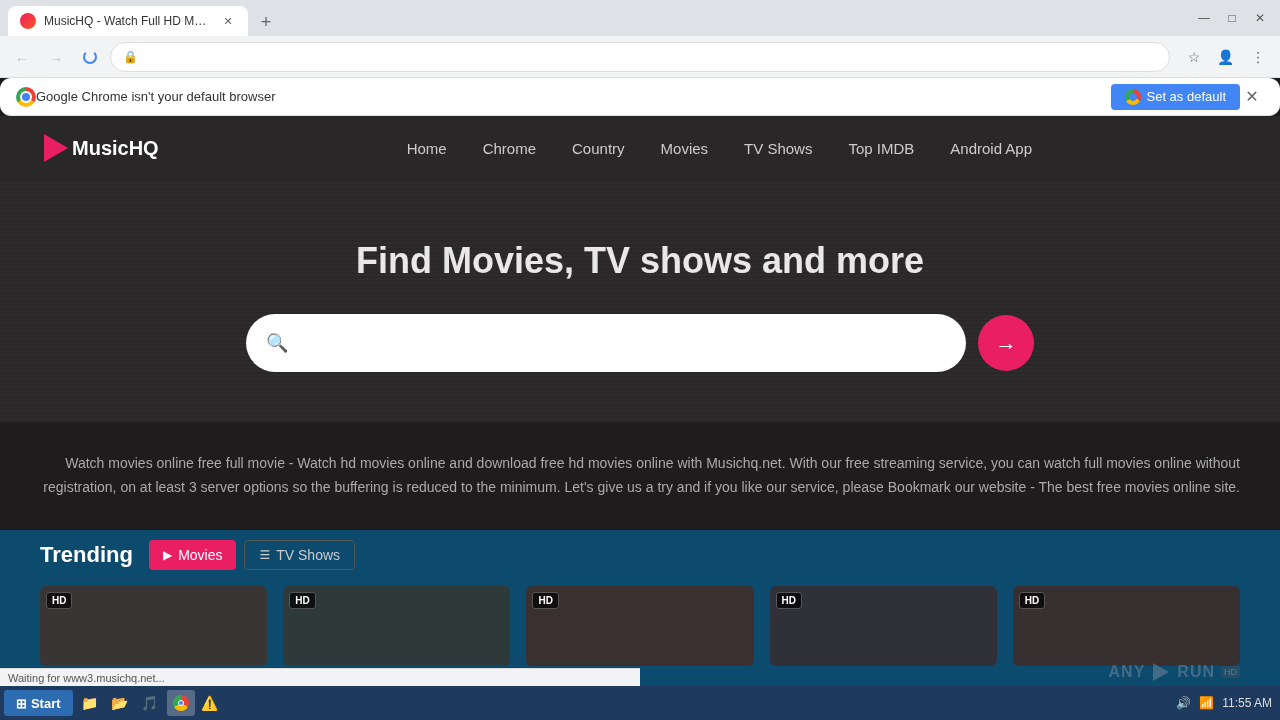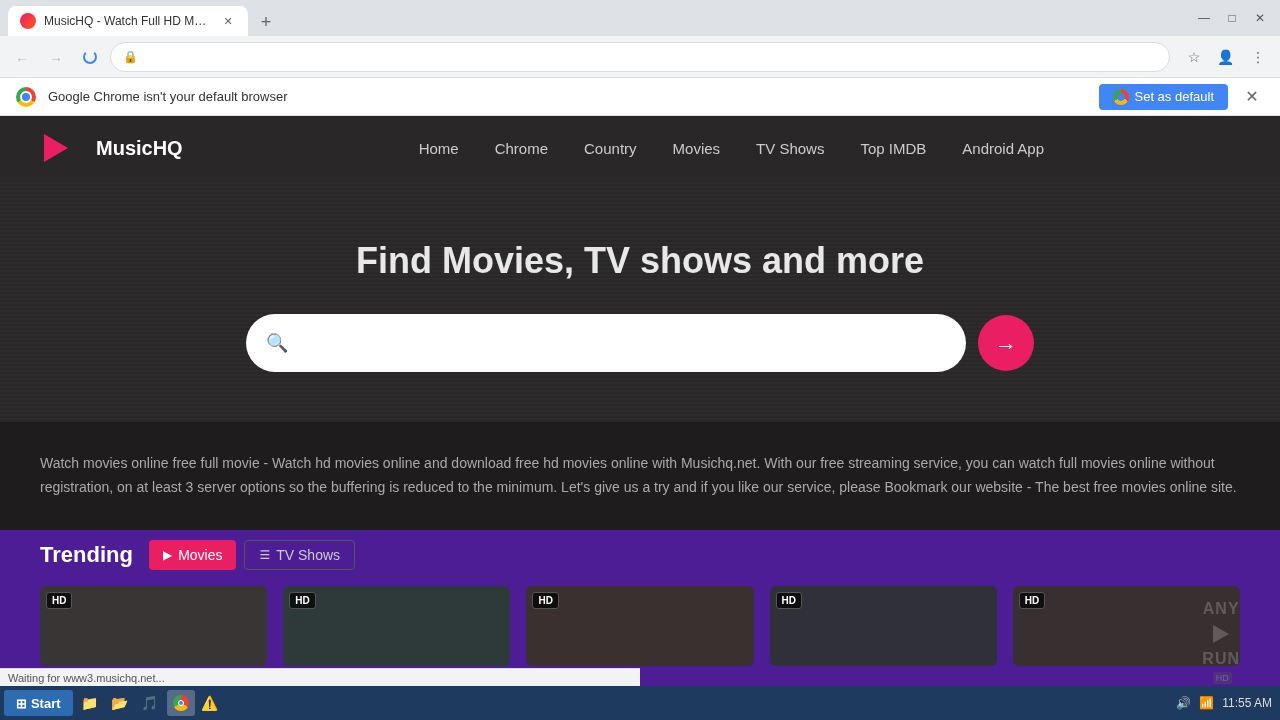--- a/index.html
+++ b/index.html
@@ -107,8 +107,8 @@
       display: flex;
       align-items: center;
       padding: 4px 16px;
-      gap: 12px;
       border-bottom: 1px solid #e0e0e0;
+      border-radius: 11px;
     }
     .notif-text { font-size: 13px; color: #333; flex: 1; }
     .set-default-btn {

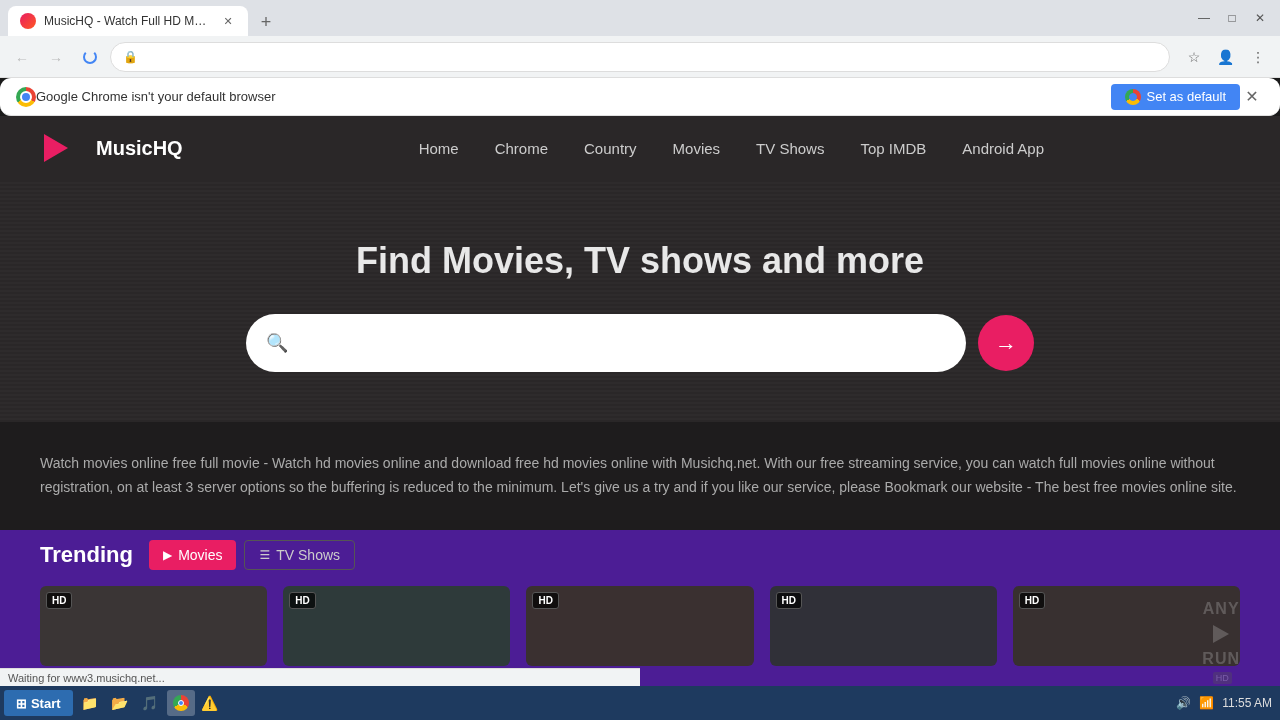--- a/index.html
+++ b/index.html
@@ -144,7 +144,7 @@
       gap: 0;
     }
     .site-logo {
-      display: flex; align-items: center; gap: 24px; margin-right: 40px;
+      display: flex; align-items: center; gap: 0; margin-right: 40px;
     }
     .logo-icon {
       width: 32px; height: 32px;

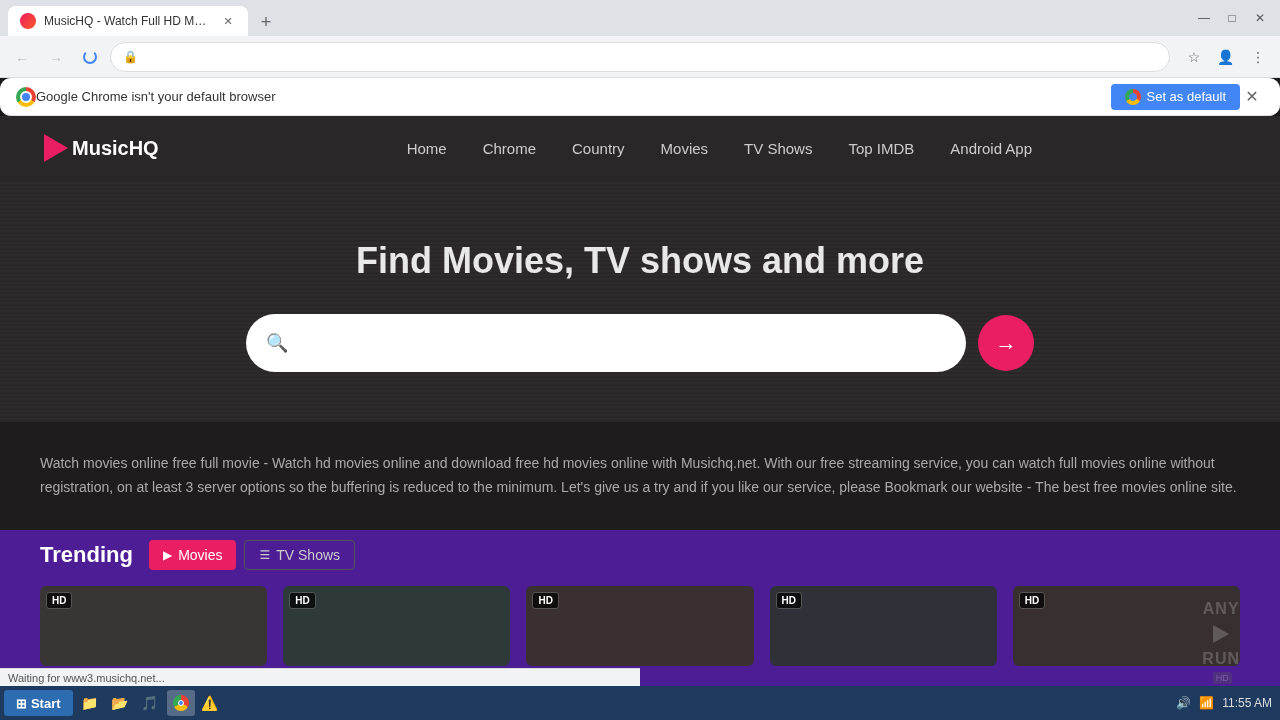--- a/index.html
+++ b/index.html
@@ -216,6 +216,7 @@
       font-size: 14px;
       color: #aaa;
       line-height: 1.7;
+      text-align: right;
     }
 
     

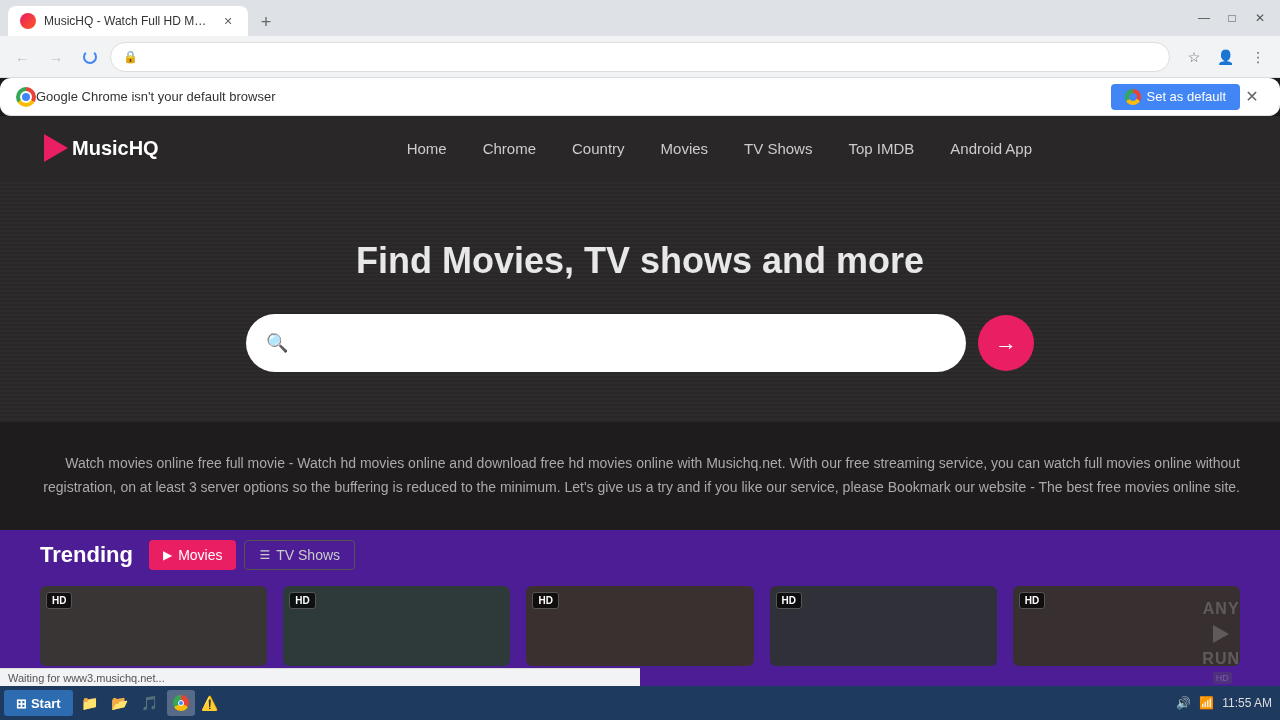--- a/index.html
+++ b/index.html
@@ -221,7 +221,7 @@
 
     
     .trending-section {
-      background: #4c1d95;
+      background: #0c4a6e;
       padding: 10px 40px 28px;
     }
     .trending-header {

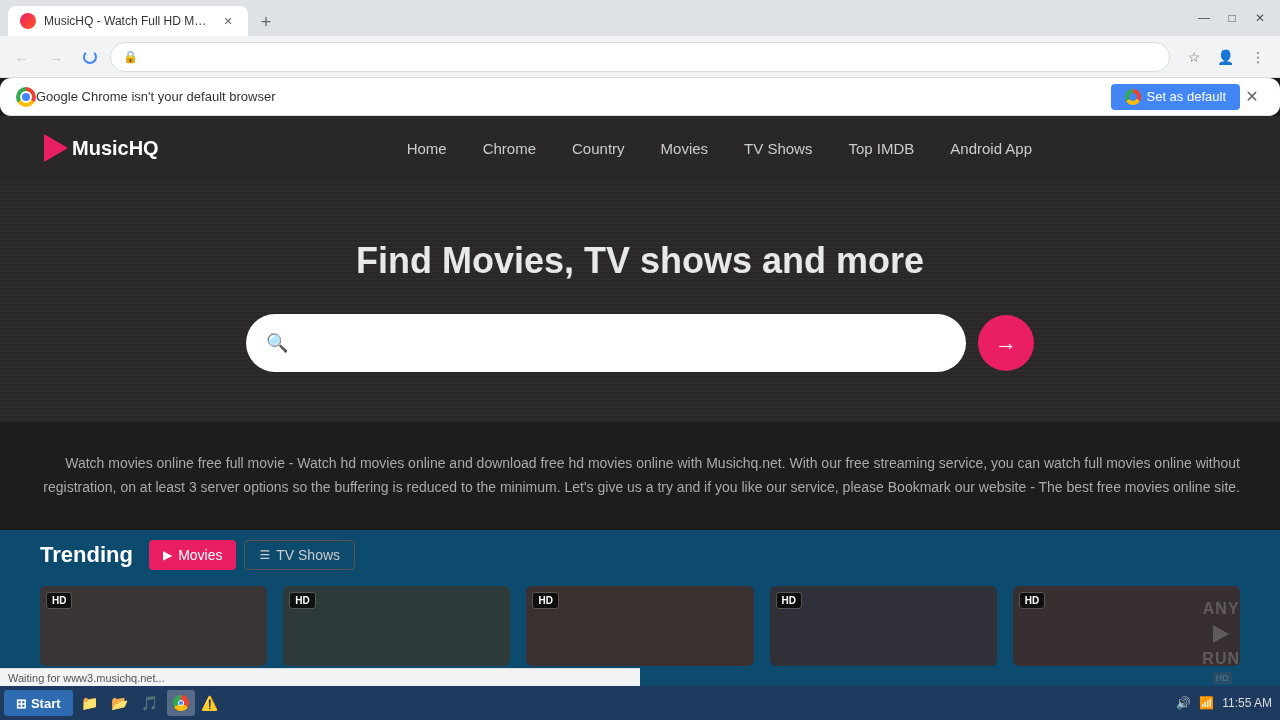--- a/index.html
+++ b/index.html
@@ -475,7 +475,7 @@
         </div>
       </div>
 
-      <div style="position:absolute; bottom:10px; right:40px; display:flex; align-items:center; gap:4px; opacity:0.35;flex-direction:column;">
+      <div style="position:absolute; bottom:10px; right:40px; display:flex; align-items:center; gap:4px; opacity:0.35;">
         <span style="font-size:16px; color:#aaa; font-weight:bold; letter-spacing:1px;">ANY</span>
         <svg width="24" height="24" viewBox="0 0 24 24">
           <polygon points="4,3 20,12 4,21" fill="#aaa"></polygon>

